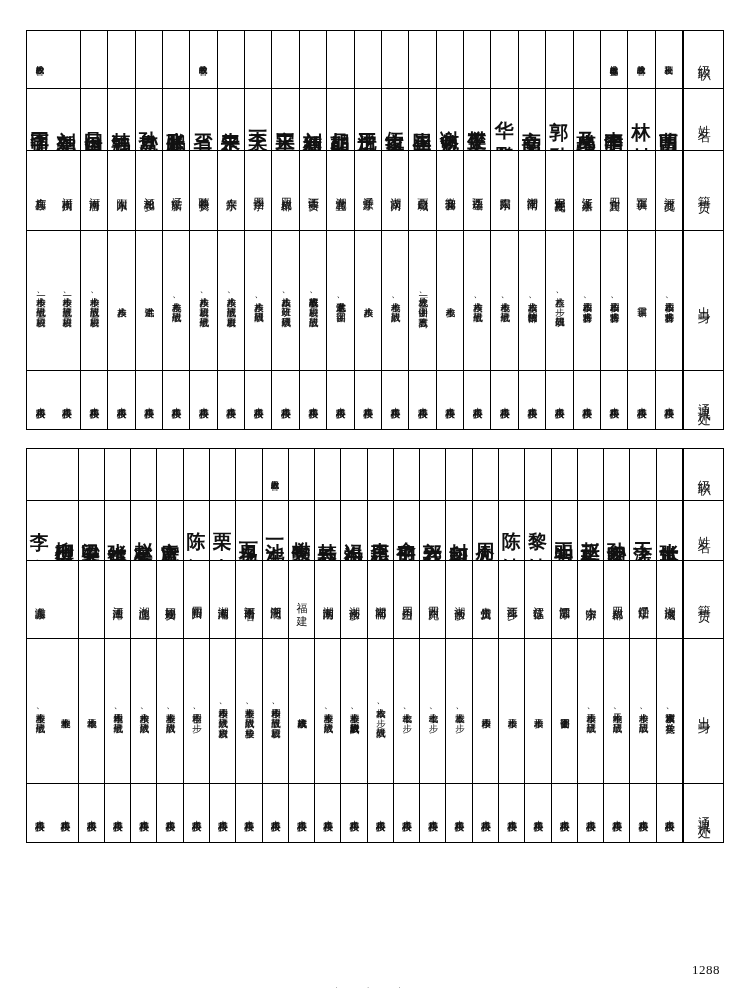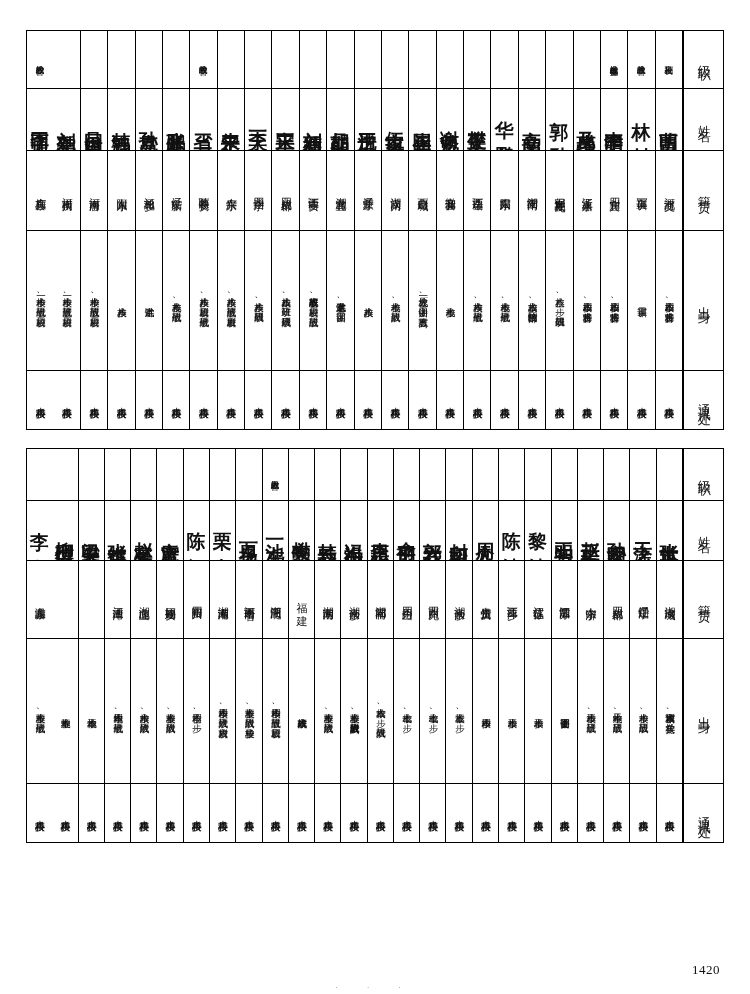--- a/index.html
+++ b/index.html
@@ -1020,7 +1020,7 @@
       </div>
   </div>
 
-  <div class="page-number">1420</div>
+  <div class="page-number">1288</div>
   <div class="dots">. . .</div>
 </div>
 

